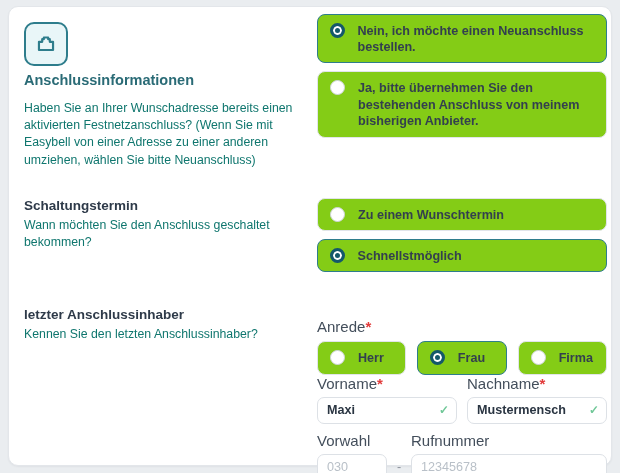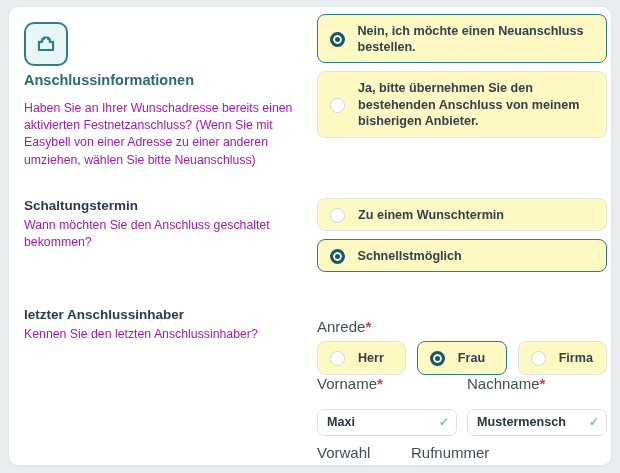--- a/index.html
+++ b/index.html
@@ -40,8 +40,8 @@
 
   .opt-stack { display:flex; flex-direction:column; gap:8px; }
   .opt {
-    display:flex; align-items:center; gap:13px;
-    background:#fef9c3; border:1px solid #e1e5ea; border-radius:8px;
+    display:flex; align-items:flex-start; gap:13px;
+    background:#84cc16; border:1px solid #e1e5ea; border-radius:8px;
     padding:7px 12px; cursor:pointer; min-height:30px;
   }
   .opt.selected { border:1.5px solid #2e7d8c; padding:6.5px 11.5px; }

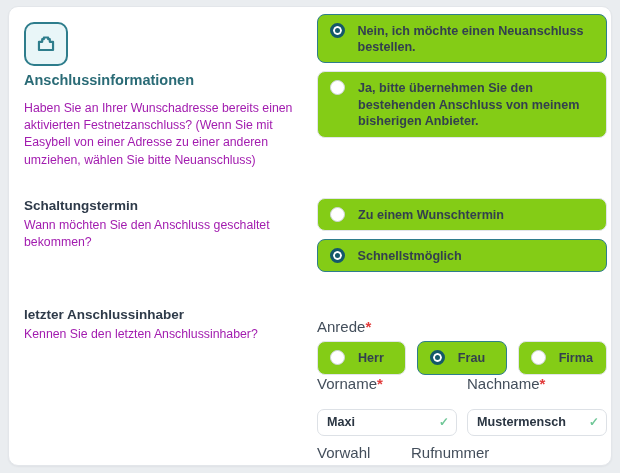--- a/index.html
+++ b/index.html
@@ -36,7 +36,7 @@
 
   h1.section-title { font-size:14.5px; font-weight:bold; color:#2a6b76; margin:4px 0 12px; }
   h2.section-title { font-size:13.5px; font-weight:bold; color:#2e3a49; margin:0 0 4px; }
-  p.section-desc  { font-size:12.3px; line-height:1.4; color:#a21caf; }
+  p.section-desc  { font-size:12.3px; line-height:1.4; color:#0f766e; }
 
   .opt-stack { display:flex; flex-direction:column; gap:8px; }
   .opt {

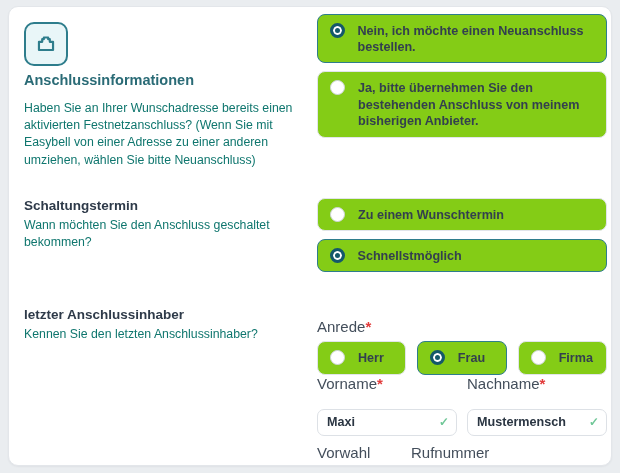--- a/index.html
+++ b/index.html
@@ -62,7 +62,7 @@
   .mt11 { margin-top:11px; }
   .mt10 { margin-top:10px; }
 
-  .input-wrap { position:relative; margin-top:17px; }
+  .input-wrap { position:relative; margin-top:5px; }
   input.text {
     width:100%; height:27px; border:1px solid #dde1e6; border-radius:7px;
     padding:0 22px 0 9px; font-size:12.6px; color:#2a3542;

